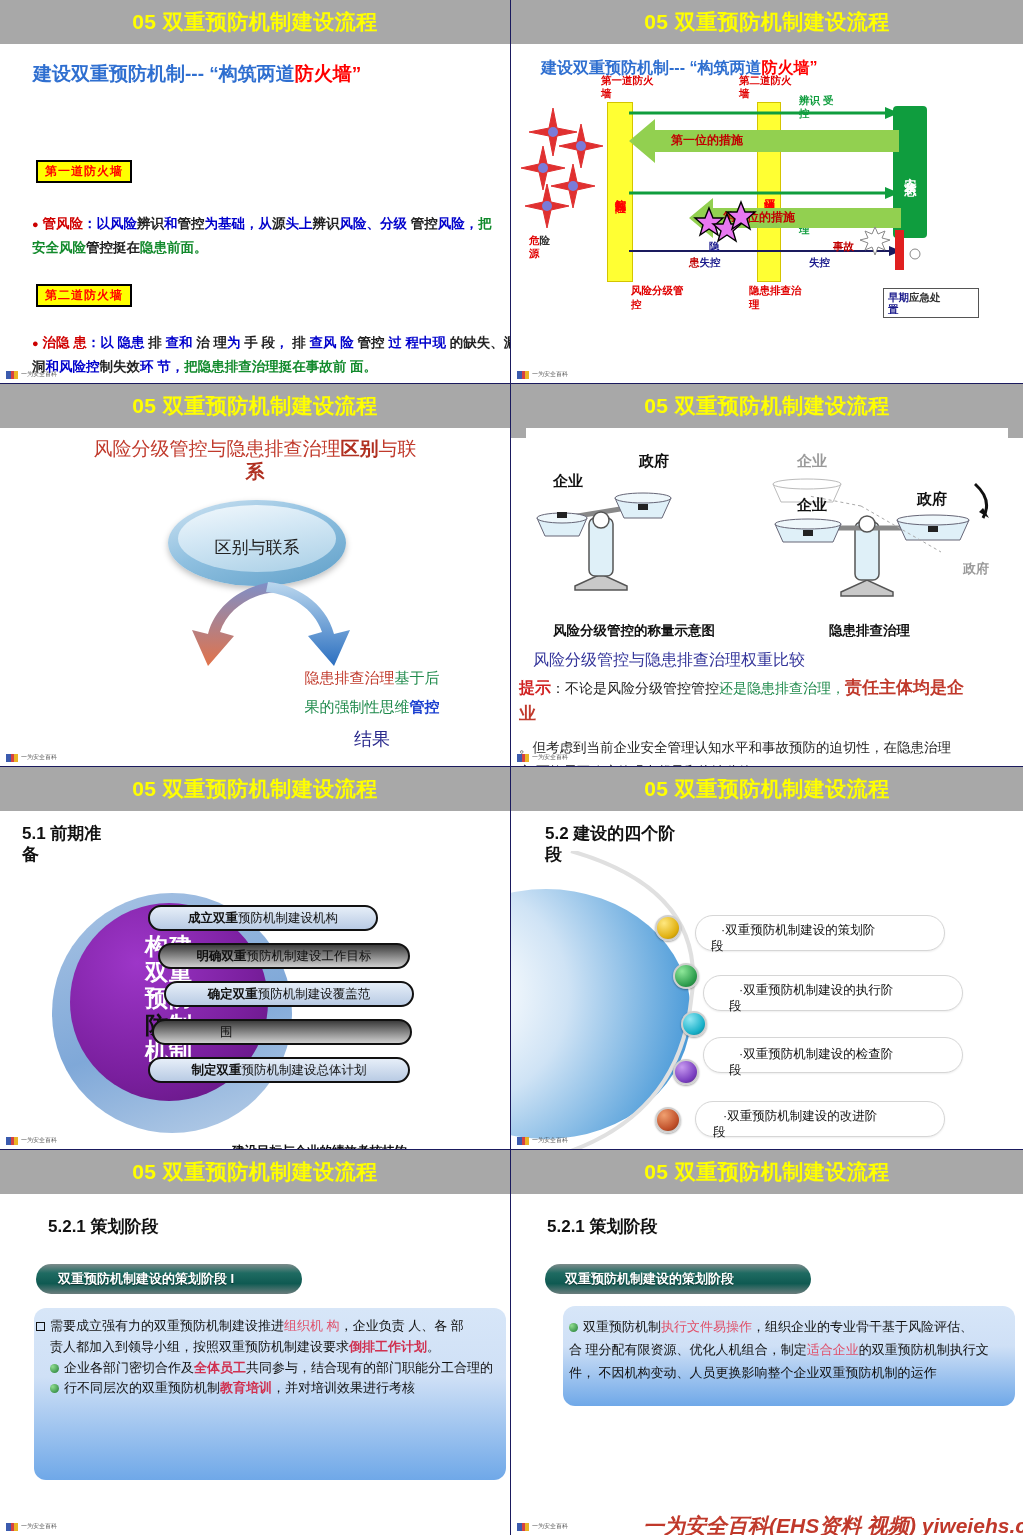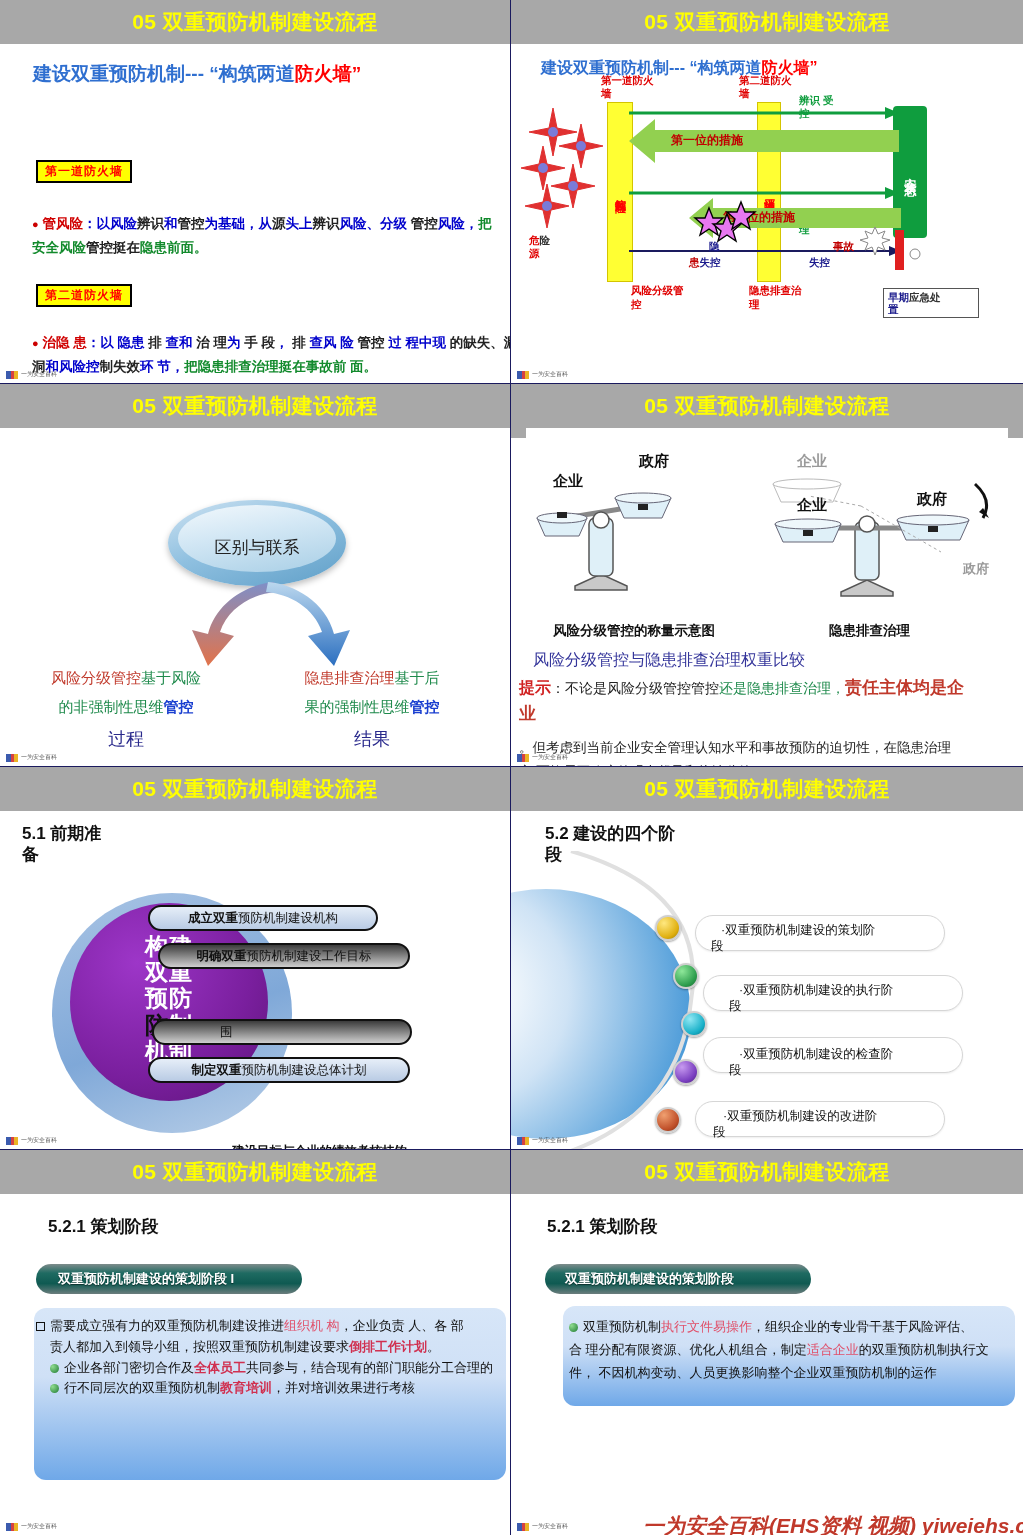--- a/index.html
+++ b/index.html
@@ -314,6 +314,10 @@
       <span class="hdr-title">05 双重预防机制建设流程</span>
     </div>
     <div class="body">
+      <div class="s3-t">
+        <span>风险分级管控与隐患排查治理</span><span class="ov">区别</span><span>与联</span><br>
+        <span class="ov">系</span>
+      </div>
 
       <div class="s3-disk">
         <div class="d1"></div>

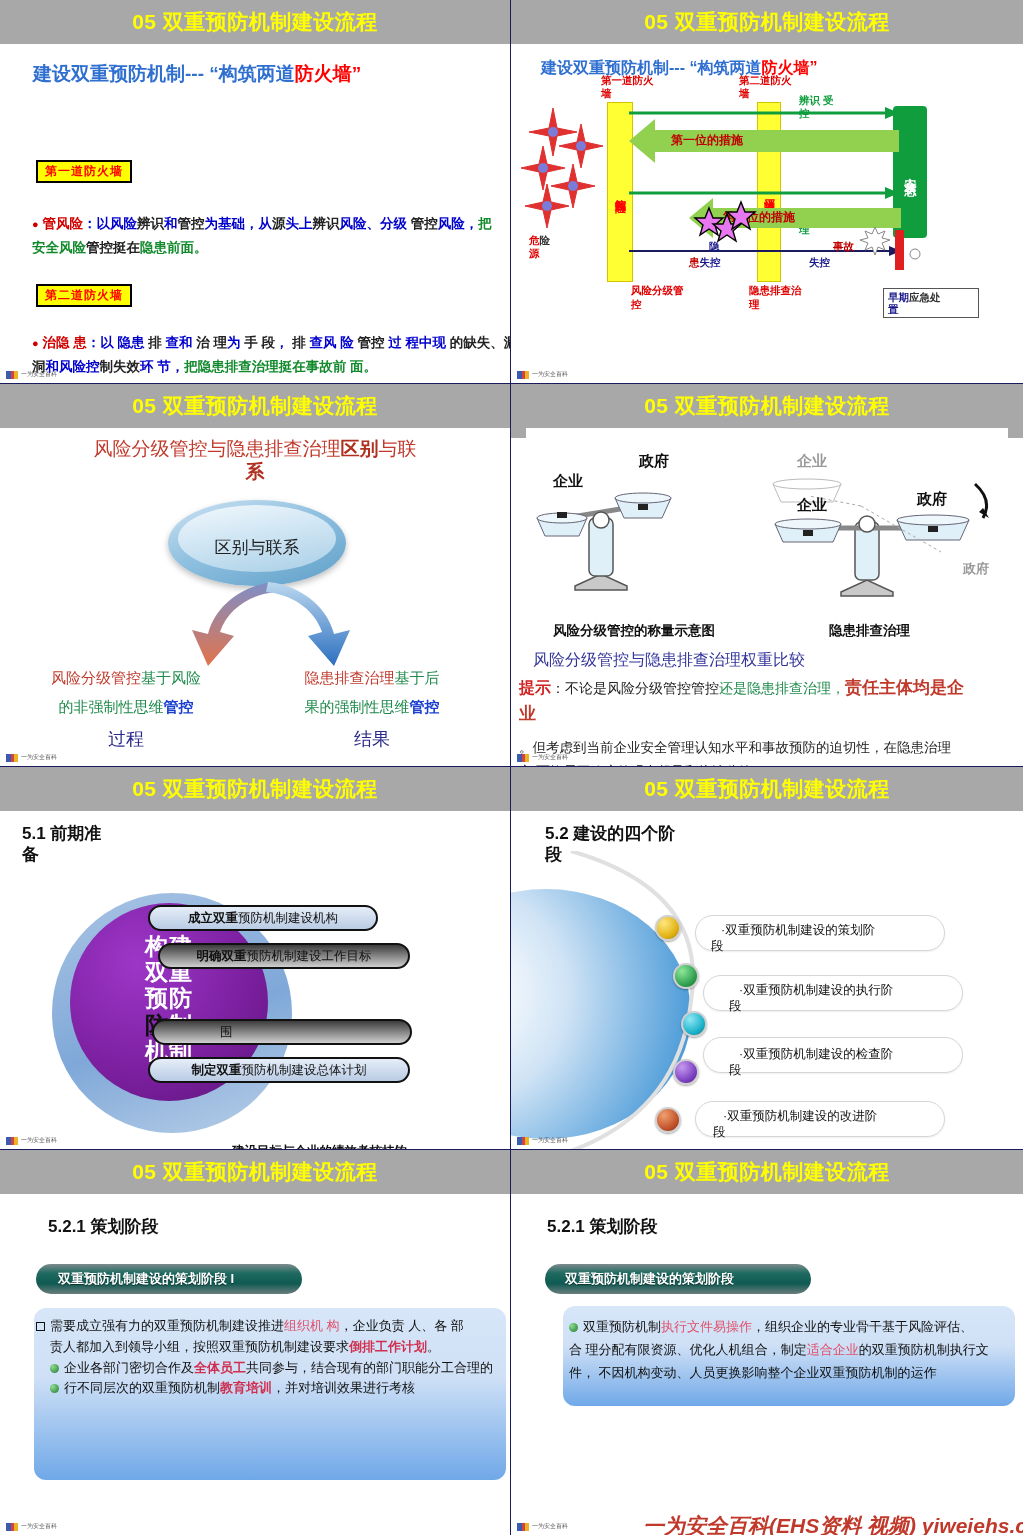--- a/index.html
+++ b/index.html
@@ -344,11 +344,6 @@
         <path d="M10 4 C36 6 68 24 76 56 L92 52 L76 88 L50 58 L64 54 C56 30 32 16 8 14 Z" fill="url(#gr2)"></path>
       </svg>
 
-      <div class="s3-colL">
-        <span class="cr">风险分级管控</span><span class="cg">基于风险</span><br>
-        <span class="cg">的非强制性思维</span><span class="cb" style="font-weight:bold">管控</span><br>
-        <span class="big">过程</span>
-      </div>
       <div class="s3-colR">
         <span class="cr">隐患排查治理</span><span class="cg">基于后</span><br>
         <span class="cg">果的强制性思维</span><span class="cb" style="font-weight:bold">管控</span><br>

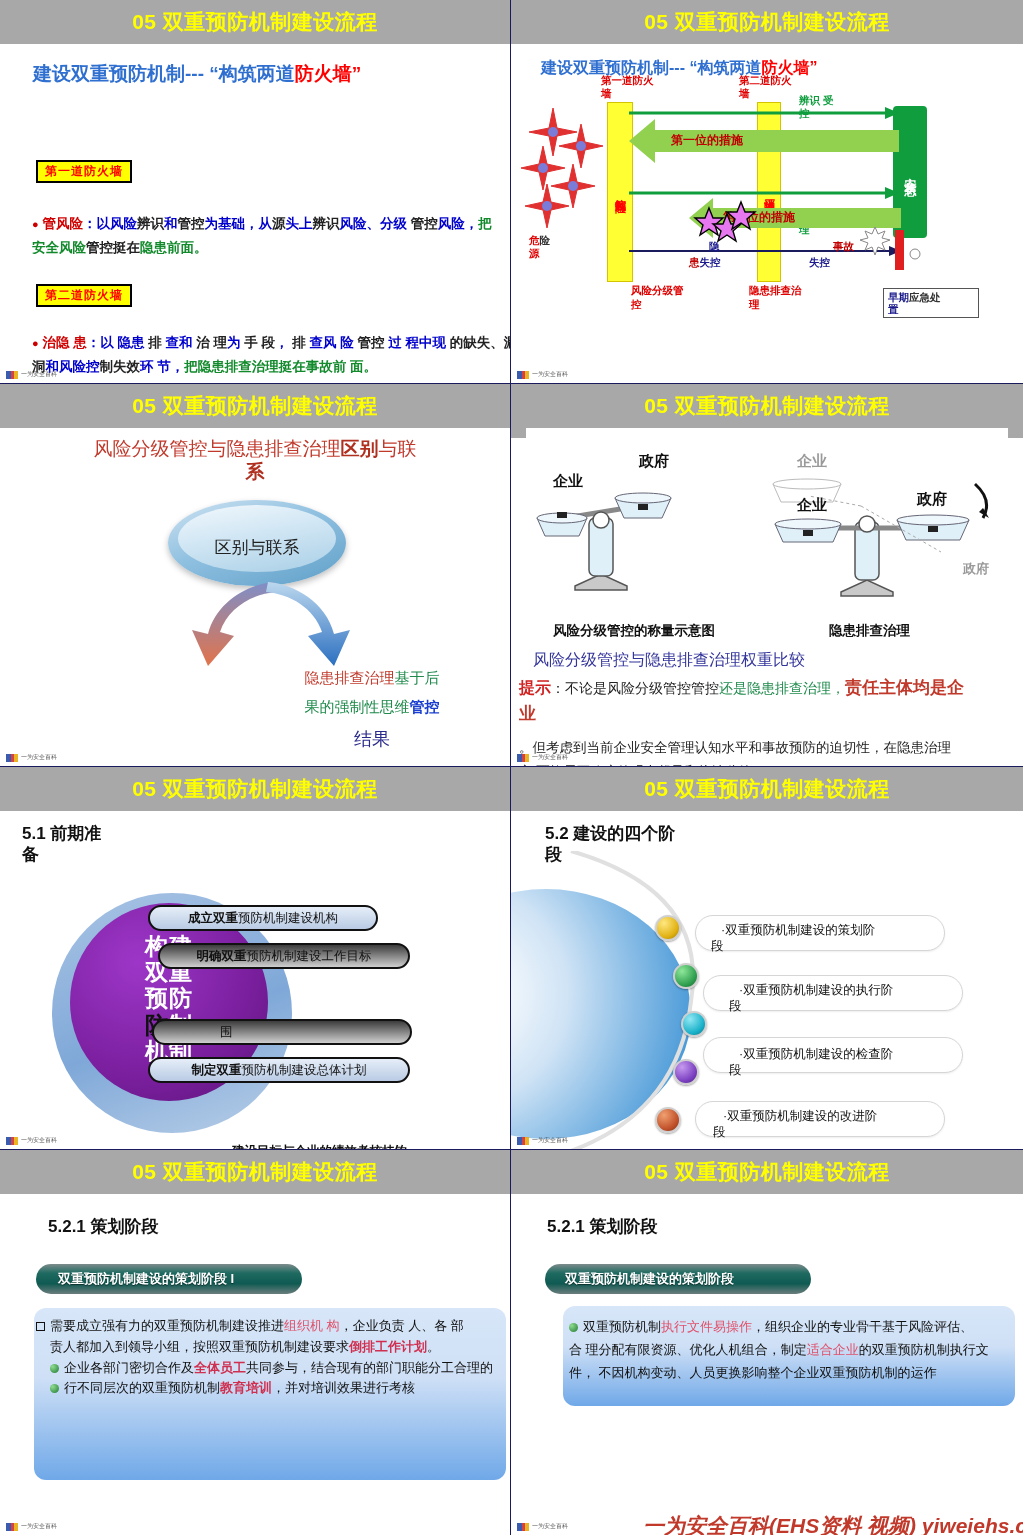--- a/index.html
+++ b/index.html
@@ -457,6 +457,9 @@
       <div class="pill dk" style="left:158px; top:132px; width:252px;">
         <span><b>明确双重</b><span>预防机制建设工作目标</span></span>
       </div>
+      <div class="pill lt" style="left:164px; top:170px; width:250px;">
+        <span><b>确定双重</b><span>预防机制建设覆盖范</span></span>
+      </div>
       <div class="pill dk" style="left:152px; top:208px; width:260px; justify-content:flex-start; padding-left:66px;">
         <span><b></b><span>围</span></span>
       </div>

